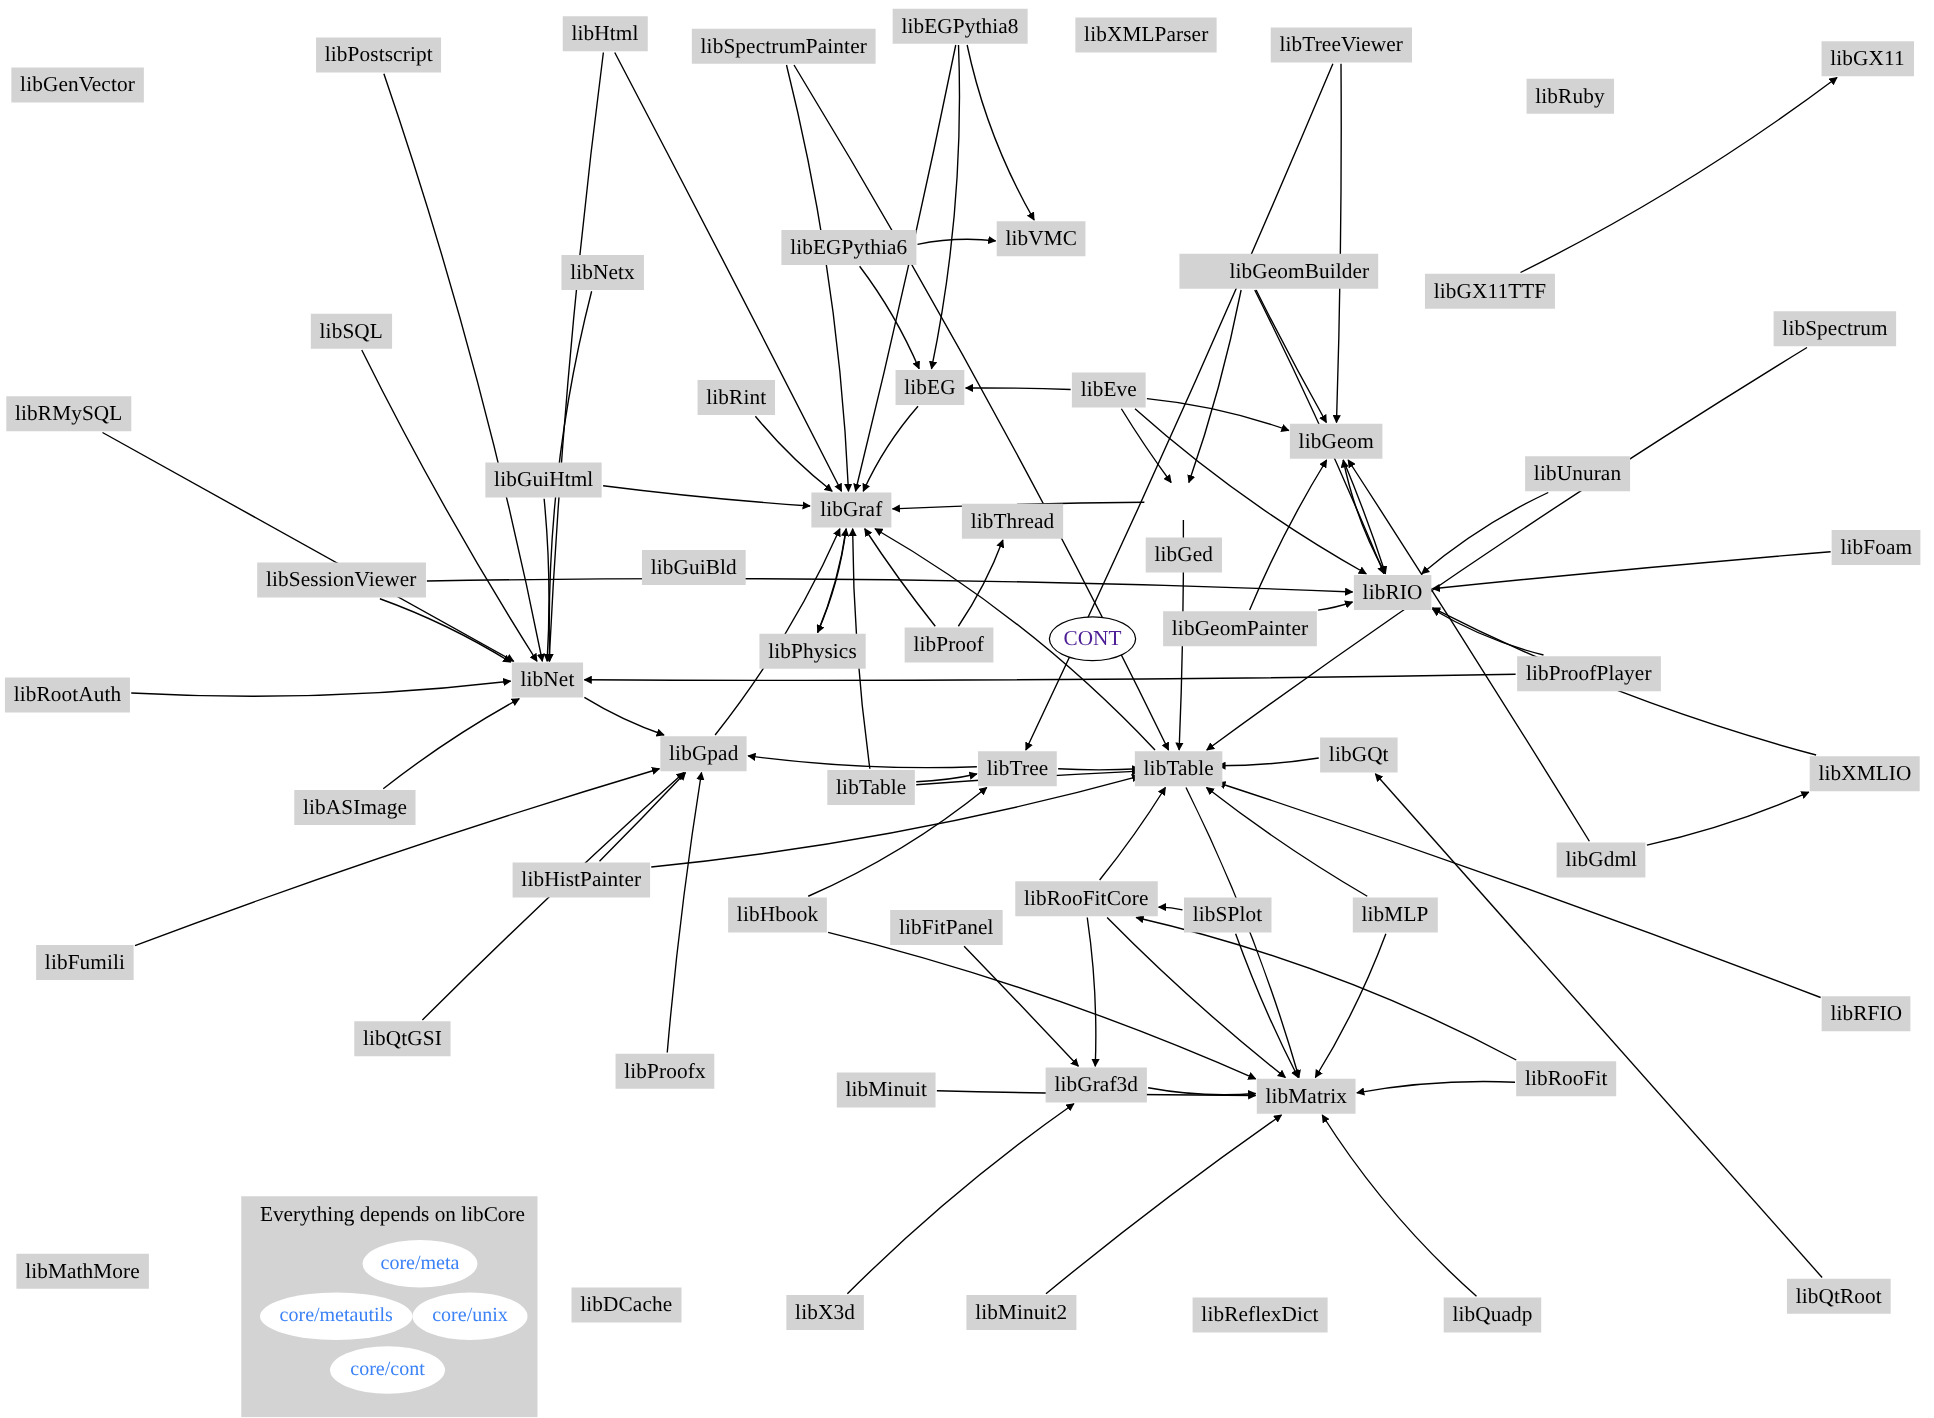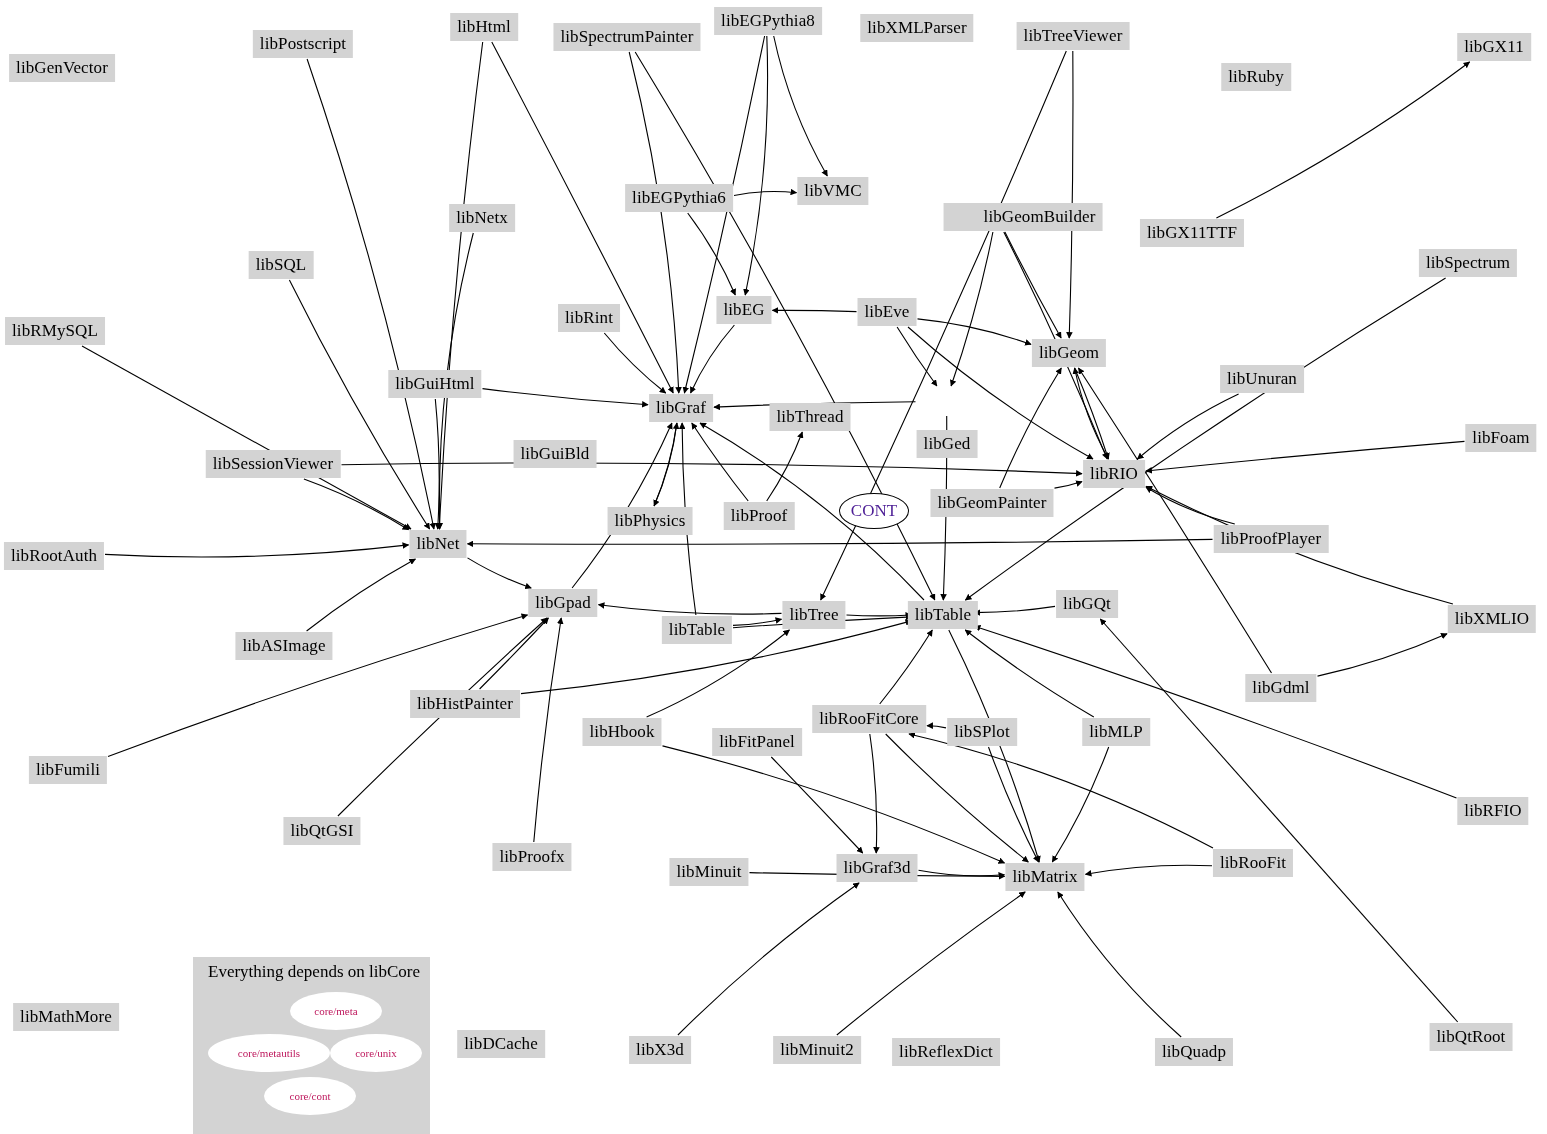--- a/index.html
+++ b/index.html
@@ -58,8 +58,8 @@
     position: absolute;
     background: #ffffff;
     border-radius: 50%;
-    color: #be185d;
-    font-size: 11px;
+    color: #3b82f6;
+    font-size: 16px;
     display: flex;
     align-items: center;
     justify-content: center;

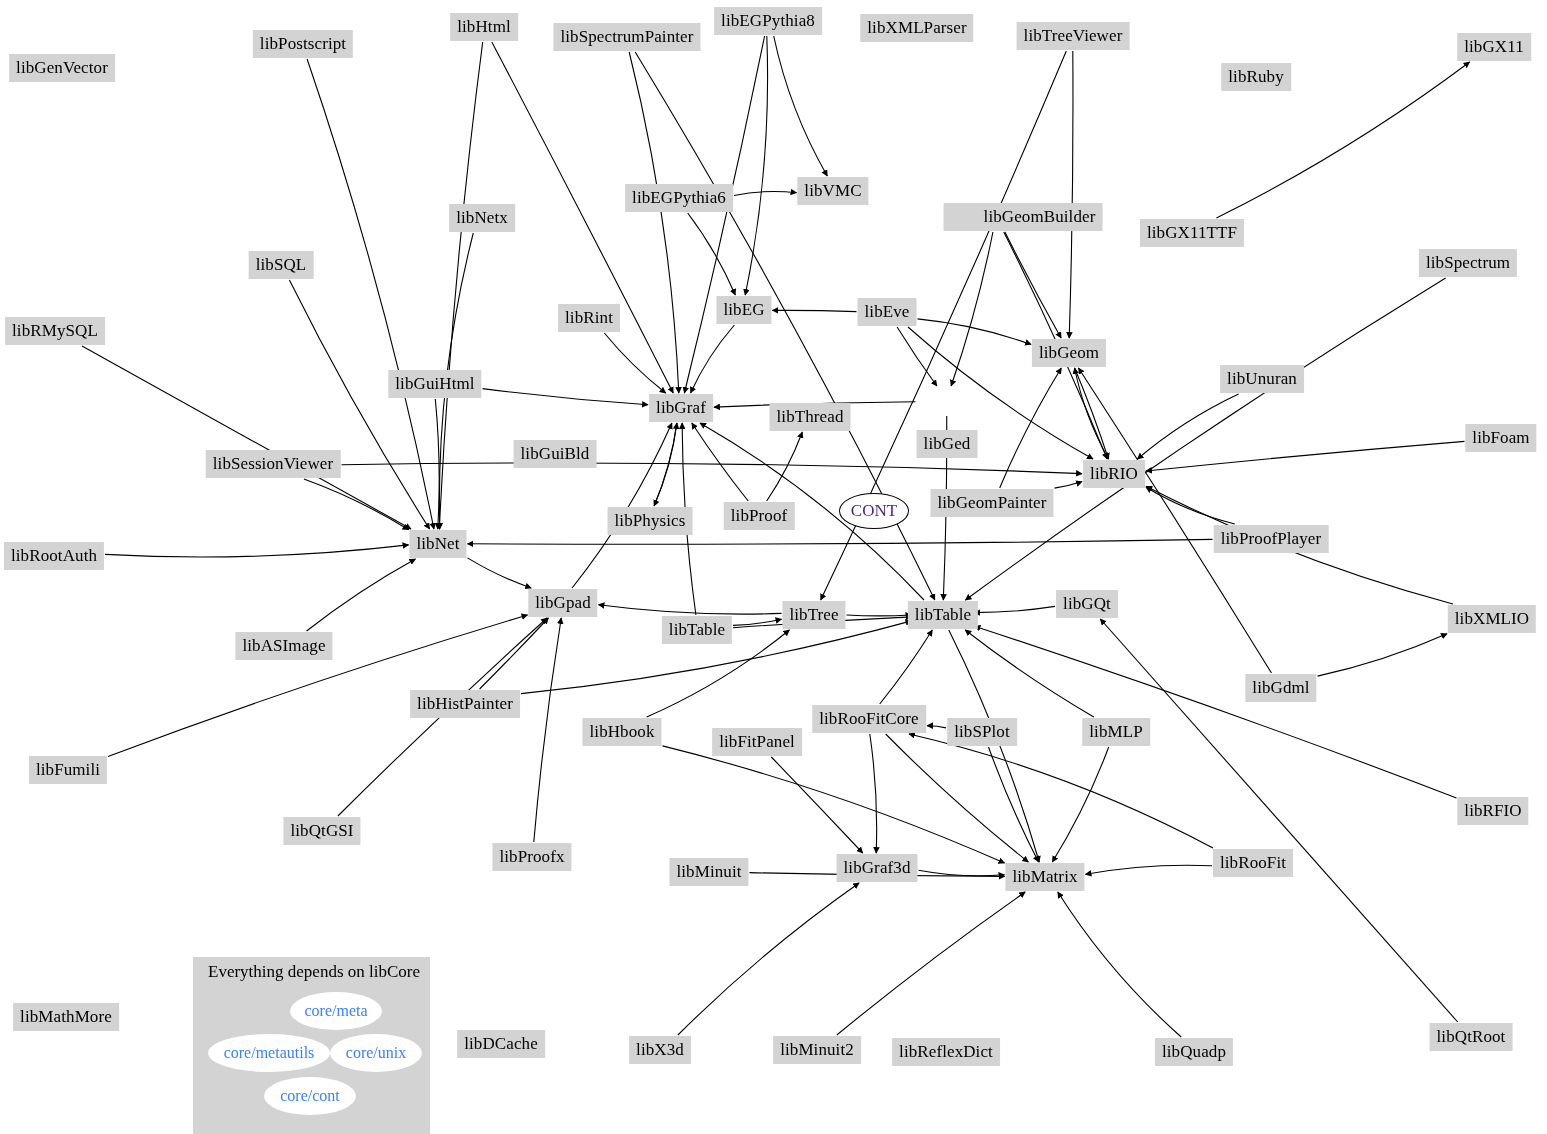--- a/index.html
+++ b/index.html
@@ -228,7 +228,7 @@
       <div class="node" style="left: 501px; top: 1044px;">libDCache</div>
       <div class="node" style="left: 660px; top: 1050px;">libX3d</div>
       <div class="node" style="left: 817px; top: 1050px;">libMinuit2</div>
-      <div class="node" style="left: 946px; top: 1052px;">libReflexDict</div>
+      <div class="node" style="left: 1008px; top: 1052px;">libReflexDict</div>
       <div class="node" style="left: 1194px; top: 1052px;">libQuadp</div>
       <div class="node" style="left: 1471px; top: 1037px;">libQtRoot</div>
       <div class="ellipse-node" style="left: 874px; top: 511px; width: 68px; height: 34px;">CONT</div>

